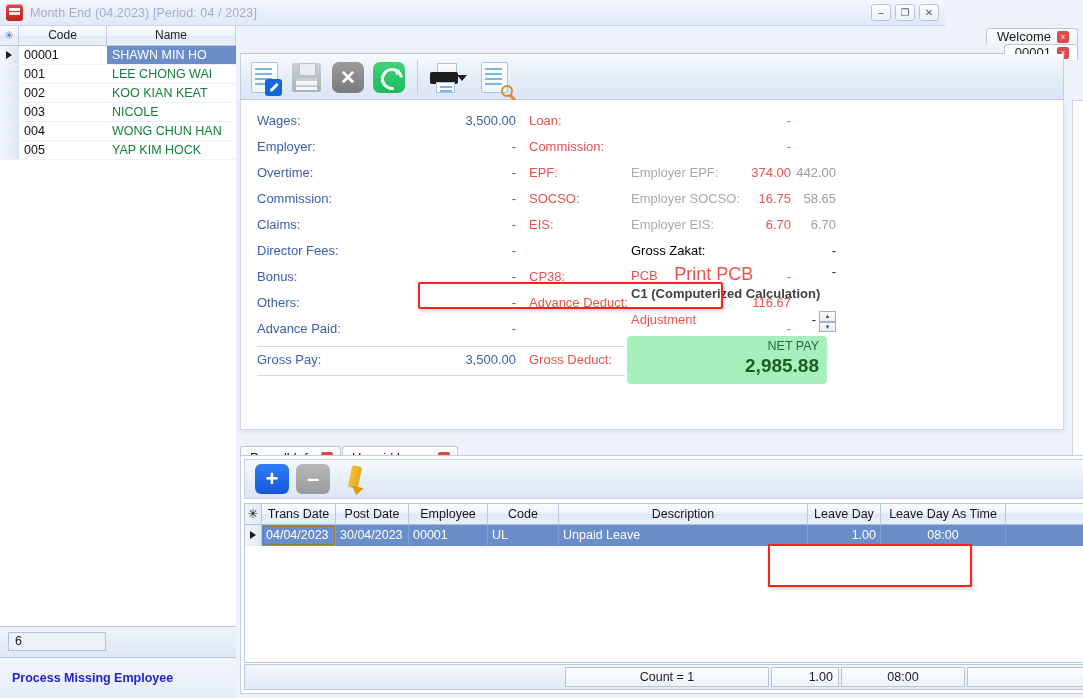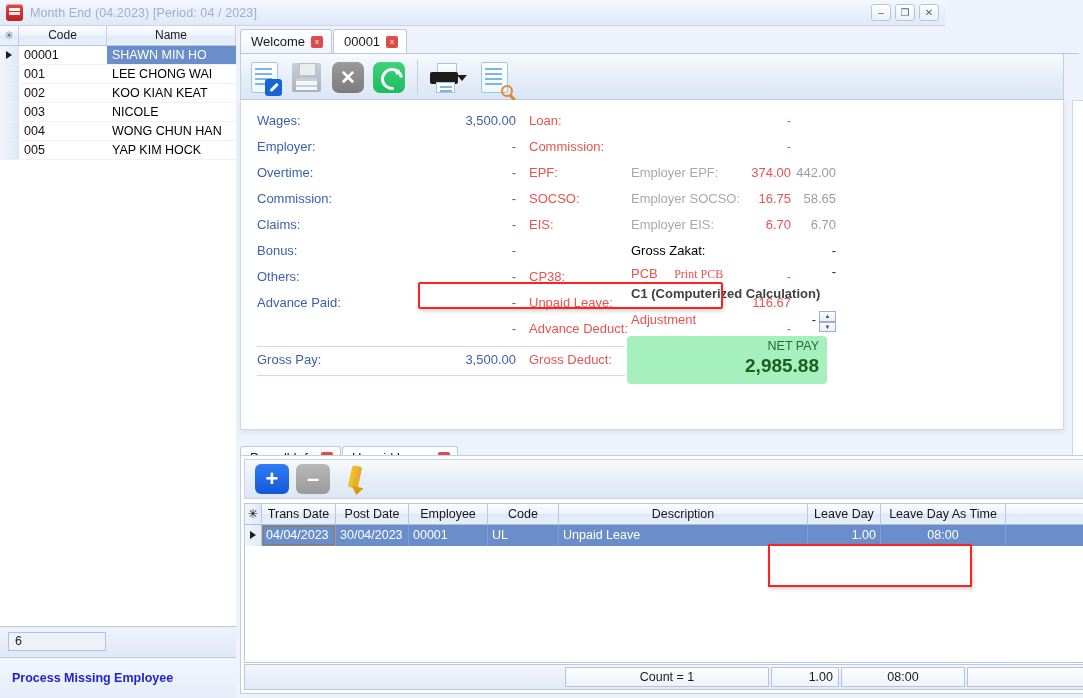--- a/index.html
+++ b/index.html
@@ -101,7 +101,7 @@
 
   .tabstrip {
     position:absolute; left:4px; top:2px; right:4px; height:26px;
-    display:flex; align-items:flex-end; border-bottom:1px solid #b9c8de;
+    display:flex; align-items:flex-end; border-bottom:1px solid #b9c8de;flex-direction:column;
   }
   .tab {
     height:24px; display:flex; align-items:center; gap:6px;

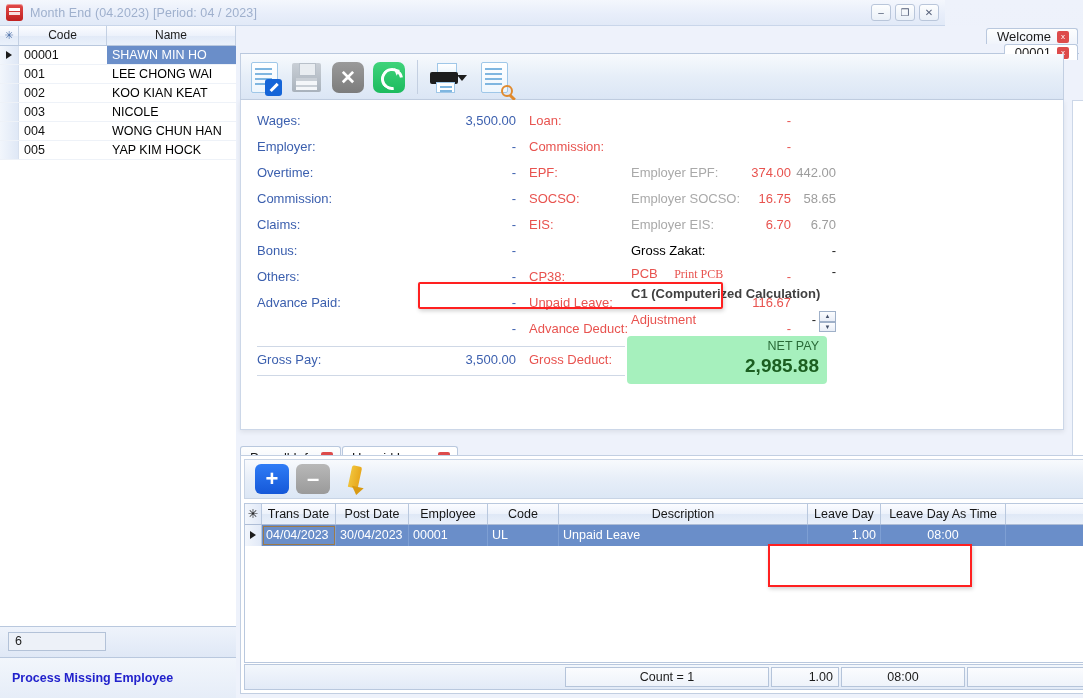--- a/index.html
+++ b/index.html
@@ -75,7 +75,7 @@
     border-left:6px solid #1b1b1b; border-top:4px solid transparent; border-bottom:4px solid transparent;
   }
   .row .c-code { width:88px; padding-left:5px; font-size:12.5px; line-height:18px; color:#111; }
-  .row .c-name { flex:1; padding-left:5px; font-size:12.5px; line-height:18px; color:#000000; }
+  .row .c-name { flex:1; padding-left:5px; font-size:12.5px; line-height:18px; color:#15803d; }
   .row.sel .c-name { background:#6a8ec9; color:#fff; }
   .row.sel .c-code { background:#fff; }
 

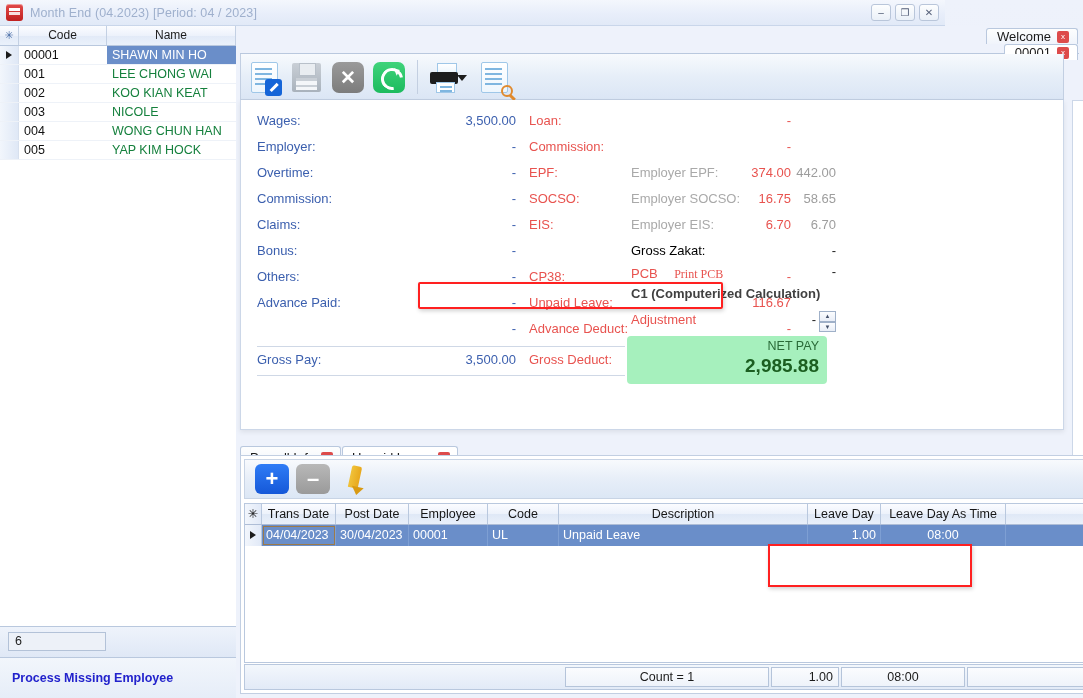--- a/index.html
+++ b/index.html
@@ -446,6 +446,7 @@
         <div class="cell lbl-blue">Overtime:</div>
         <div class="cell lbl-blue">Commission:</div>
         <div class="cell lbl-blue">Claims:</div>
+        <div class="cell lbl-blue">Director Fees:</div>
         <div class="cell lbl-blue">Bonus:</div>
         <div class="cell lbl-blue">Others:</div>
         <div class="cell lbl-blue">Advance Paid:</div>

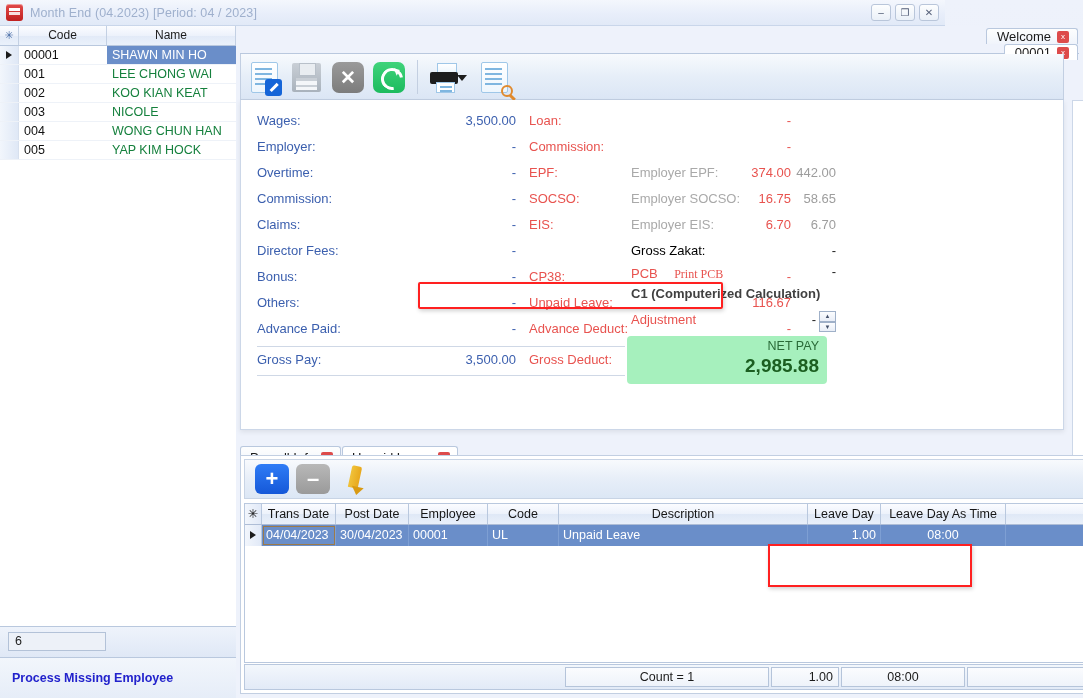--- a/index.html
+++ b/index.html
@@ -501,7 +501,7 @@
 
       <div style="position:absolute; left:390px; top:164px; width:200px;">
         <span style="font-size:13px; color:#e8534f;">PCB</span>
-        <span style="font-size:12px; color:#e8534f; margin-left:12px;font-family:Liberation Serif, serif;">Print PCB</span>
+        <span style="font-size:18px; color:#e8534f; margin-left:12px;">Print PCB</span>
       </div>
       <div style="position:absolute; left:520px; top:164px; width:75px; text-align:right; font-size:13px; color:#1b1b1b;">-</div>
       <div style="position:absolute; left:390px; top:186px; font-size:13px; font-weight:bold; color:#404040;">C1 (Computerized Calculation)</div>

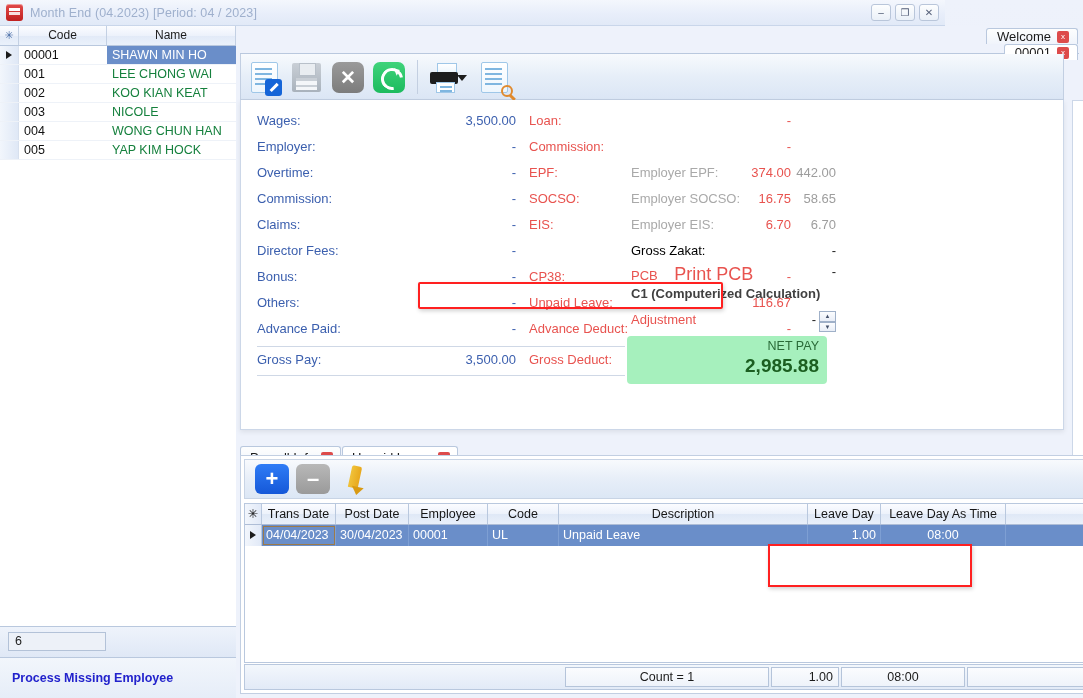--- a/index.html
+++ b/index.html
@@ -471,7 +471,6 @@
         <div class="cell lbl-red">EIS:</div>
         <div class="cell lbl-red"></div>
         <div class="cell lbl-red">CP38:</div>
-        <div class="cell lbl-red">Unpaid Leave:</div>
         <div class="cell lbl-red">Advance Deduct:</div>
       </div>
       <div class="colBv">

